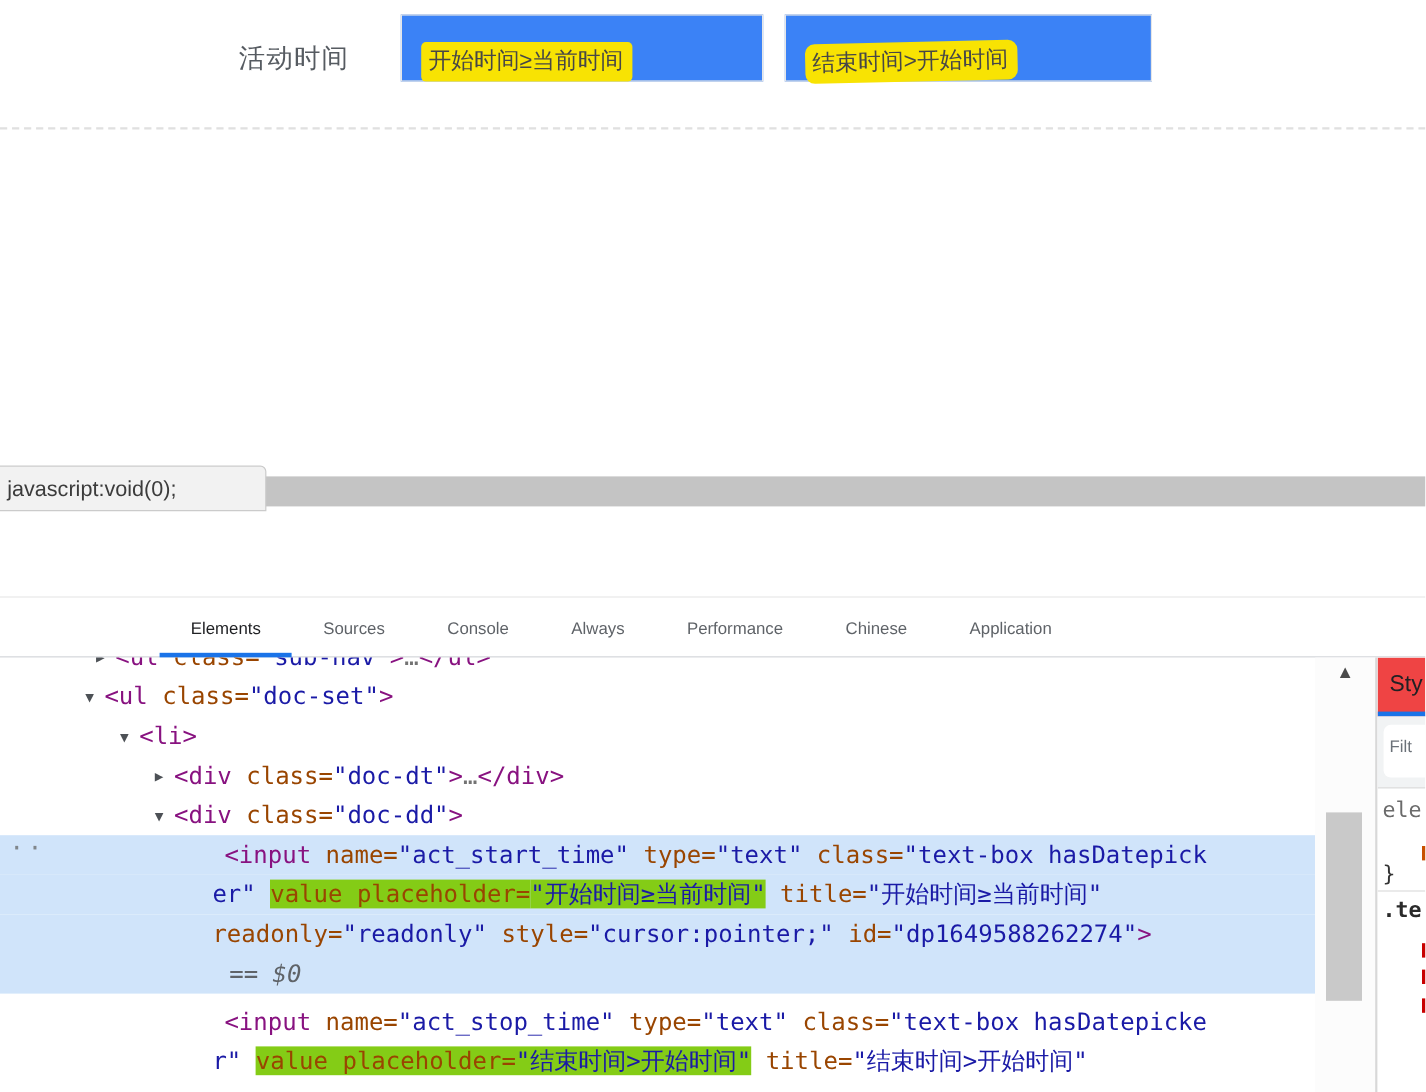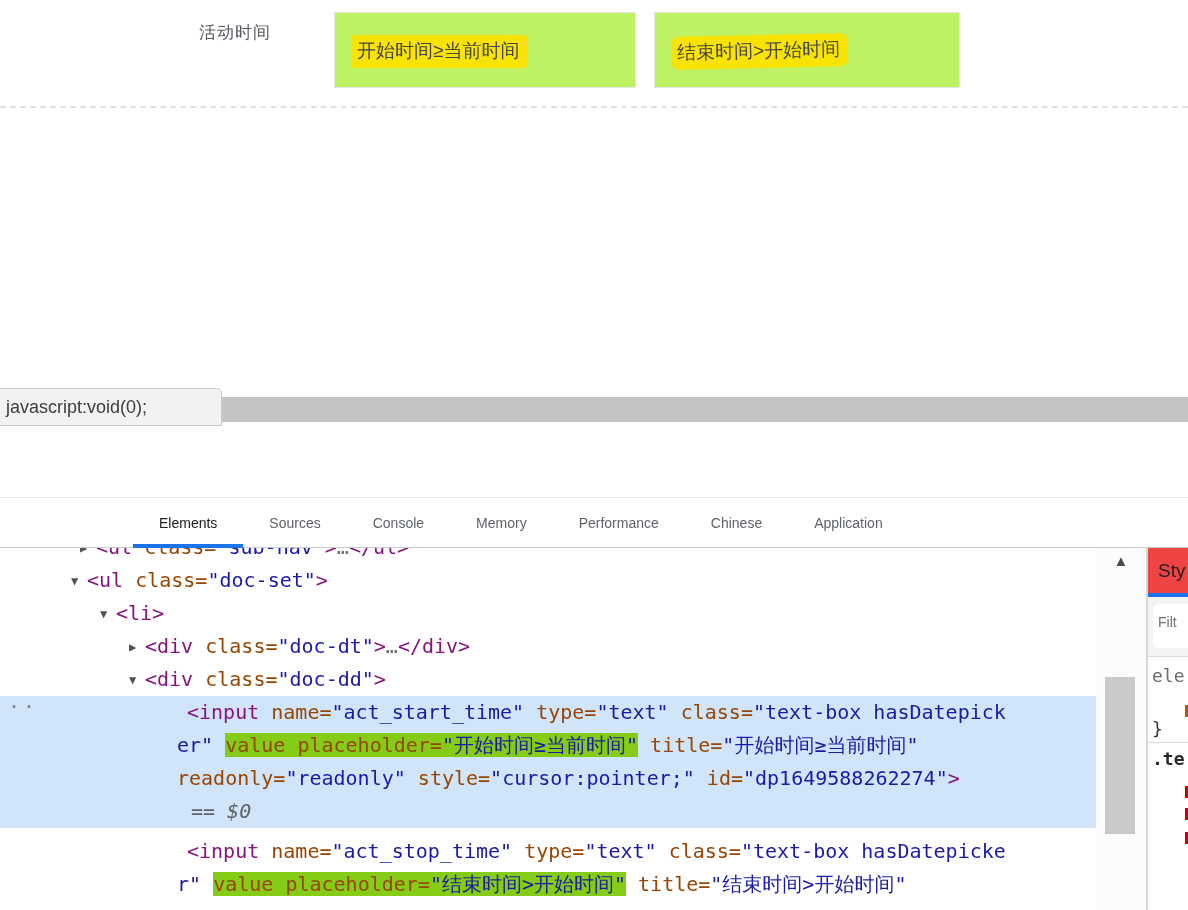--- a/index.html
+++ b/index.html
@@ -6,7 +6,7 @@
   #screen{position:relative;width:1188px;height:910px;overflow:hidden;background:#fff;
           font-family:"Liberation Sans","DejaVu Sans",sans-serif;}
   
-  .page-label{position:absolute;left:199px;top:21px;font-size:17px;color:#565b61;letter-spacing:1px;}
+  .page-label{position:absolute;left:199px;top:34px;font-size:22px;color:#565b61;letter-spacing:1px;}
   .date-box{position:absolute;top:12px;height:76px;background:#bef264;border:1px solid #e6e6e6;box-sizing:border-box;cursor:pointer;}
   .date-box.b1{left:334px;width:302px;}
   .date-box.b2{left:654px;width:306px;}

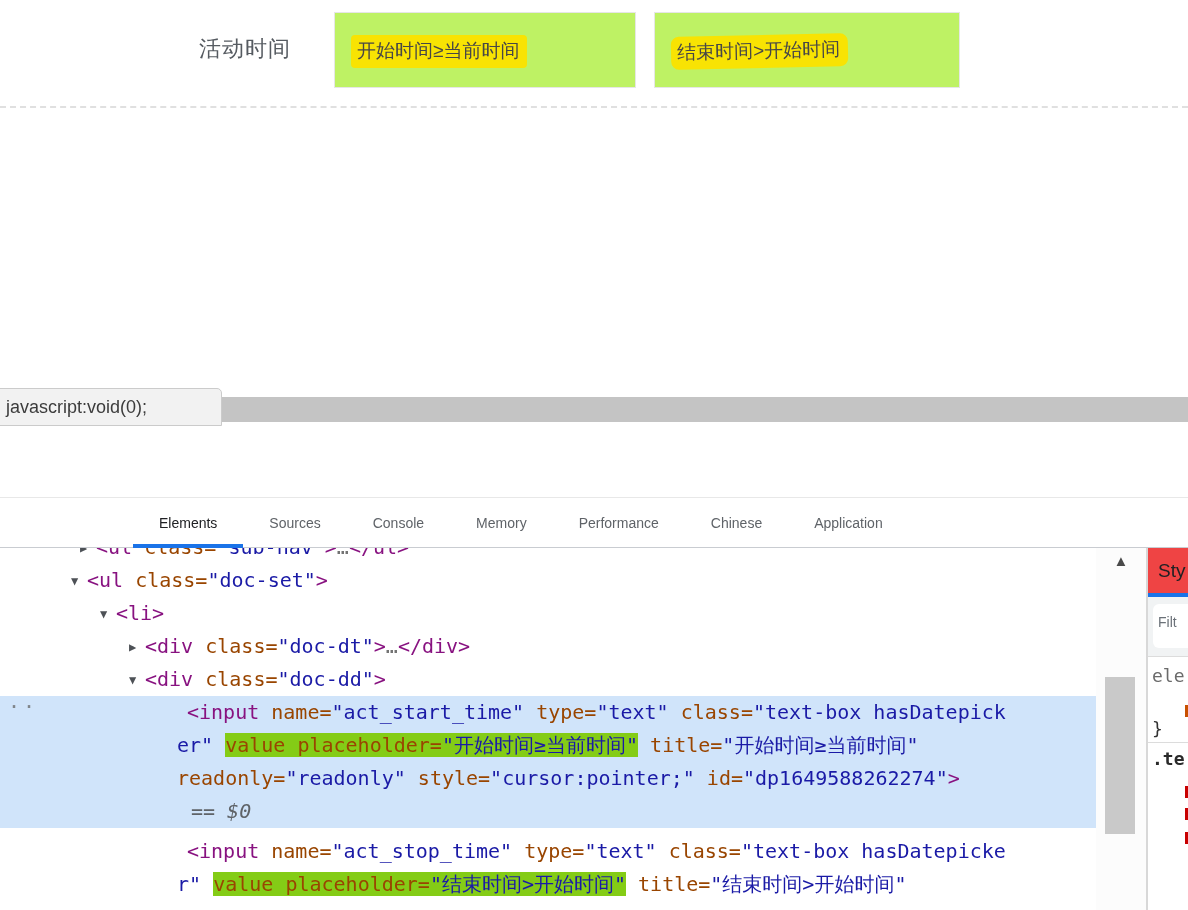--- a/index.html
+++ b/index.html
@@ -7,7 +7,7 @@
           font-family:"Liberation Sans","DejaVu Sans",sans-serif;}
   
   .page-label{position:absolute;left:199px;top:34px;font-size:22px;color:#565b61;letter-spacing:1px;}
-  .date-box{position:absolute;top:12px;height:76px;background:#bef264;border:1px solid #e6e6e6;box-sizing:border-box;cursor:pointer;}
+  .date-box{position:absolute;top:12px;height:56px;background:#3b82f6;border:1px solid #e6e6e6;box-sizing:border-box;cursor:pointer;}
   .date-box.b1{left:334px;width:302px;}
   .date-box.b2{left:654px;width:306px;}
   .ph-hl{position:absolute;left:16px;top:22px;background:#f8e303;color:#474747;font-size:19px;

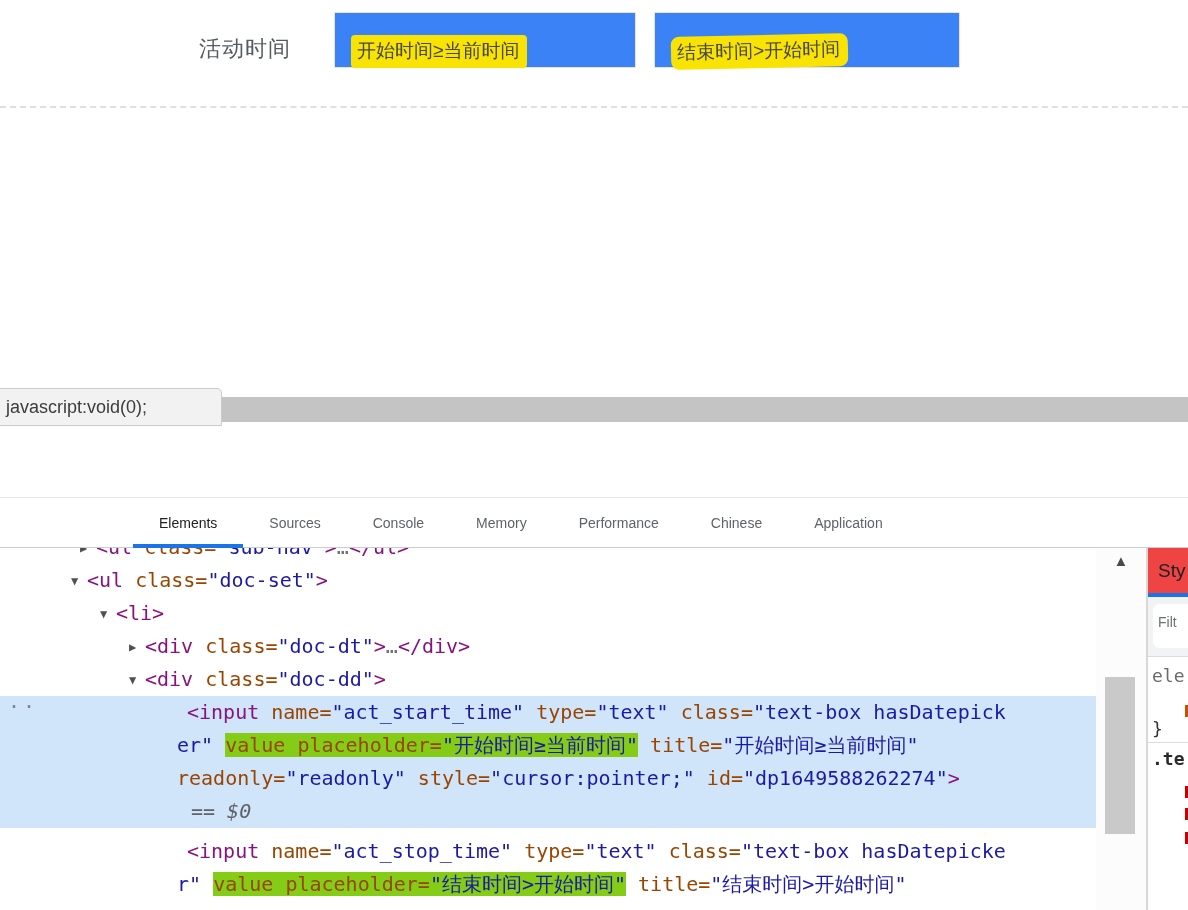--- a/index.html
+++ b/index.html
@@ -100,7 +100,7 @@
         <div class="tab active">Elements</div>
         <div class="tab">Sources</div>
         <div class="tab">Console</div>
-        <div class="tab">Memory</div>
+        <div class="tab">Always</div>
         <div class="tab">Performance</div>
         <div class="tab">Chinese</div>
         <div class="tab">Application</div>

